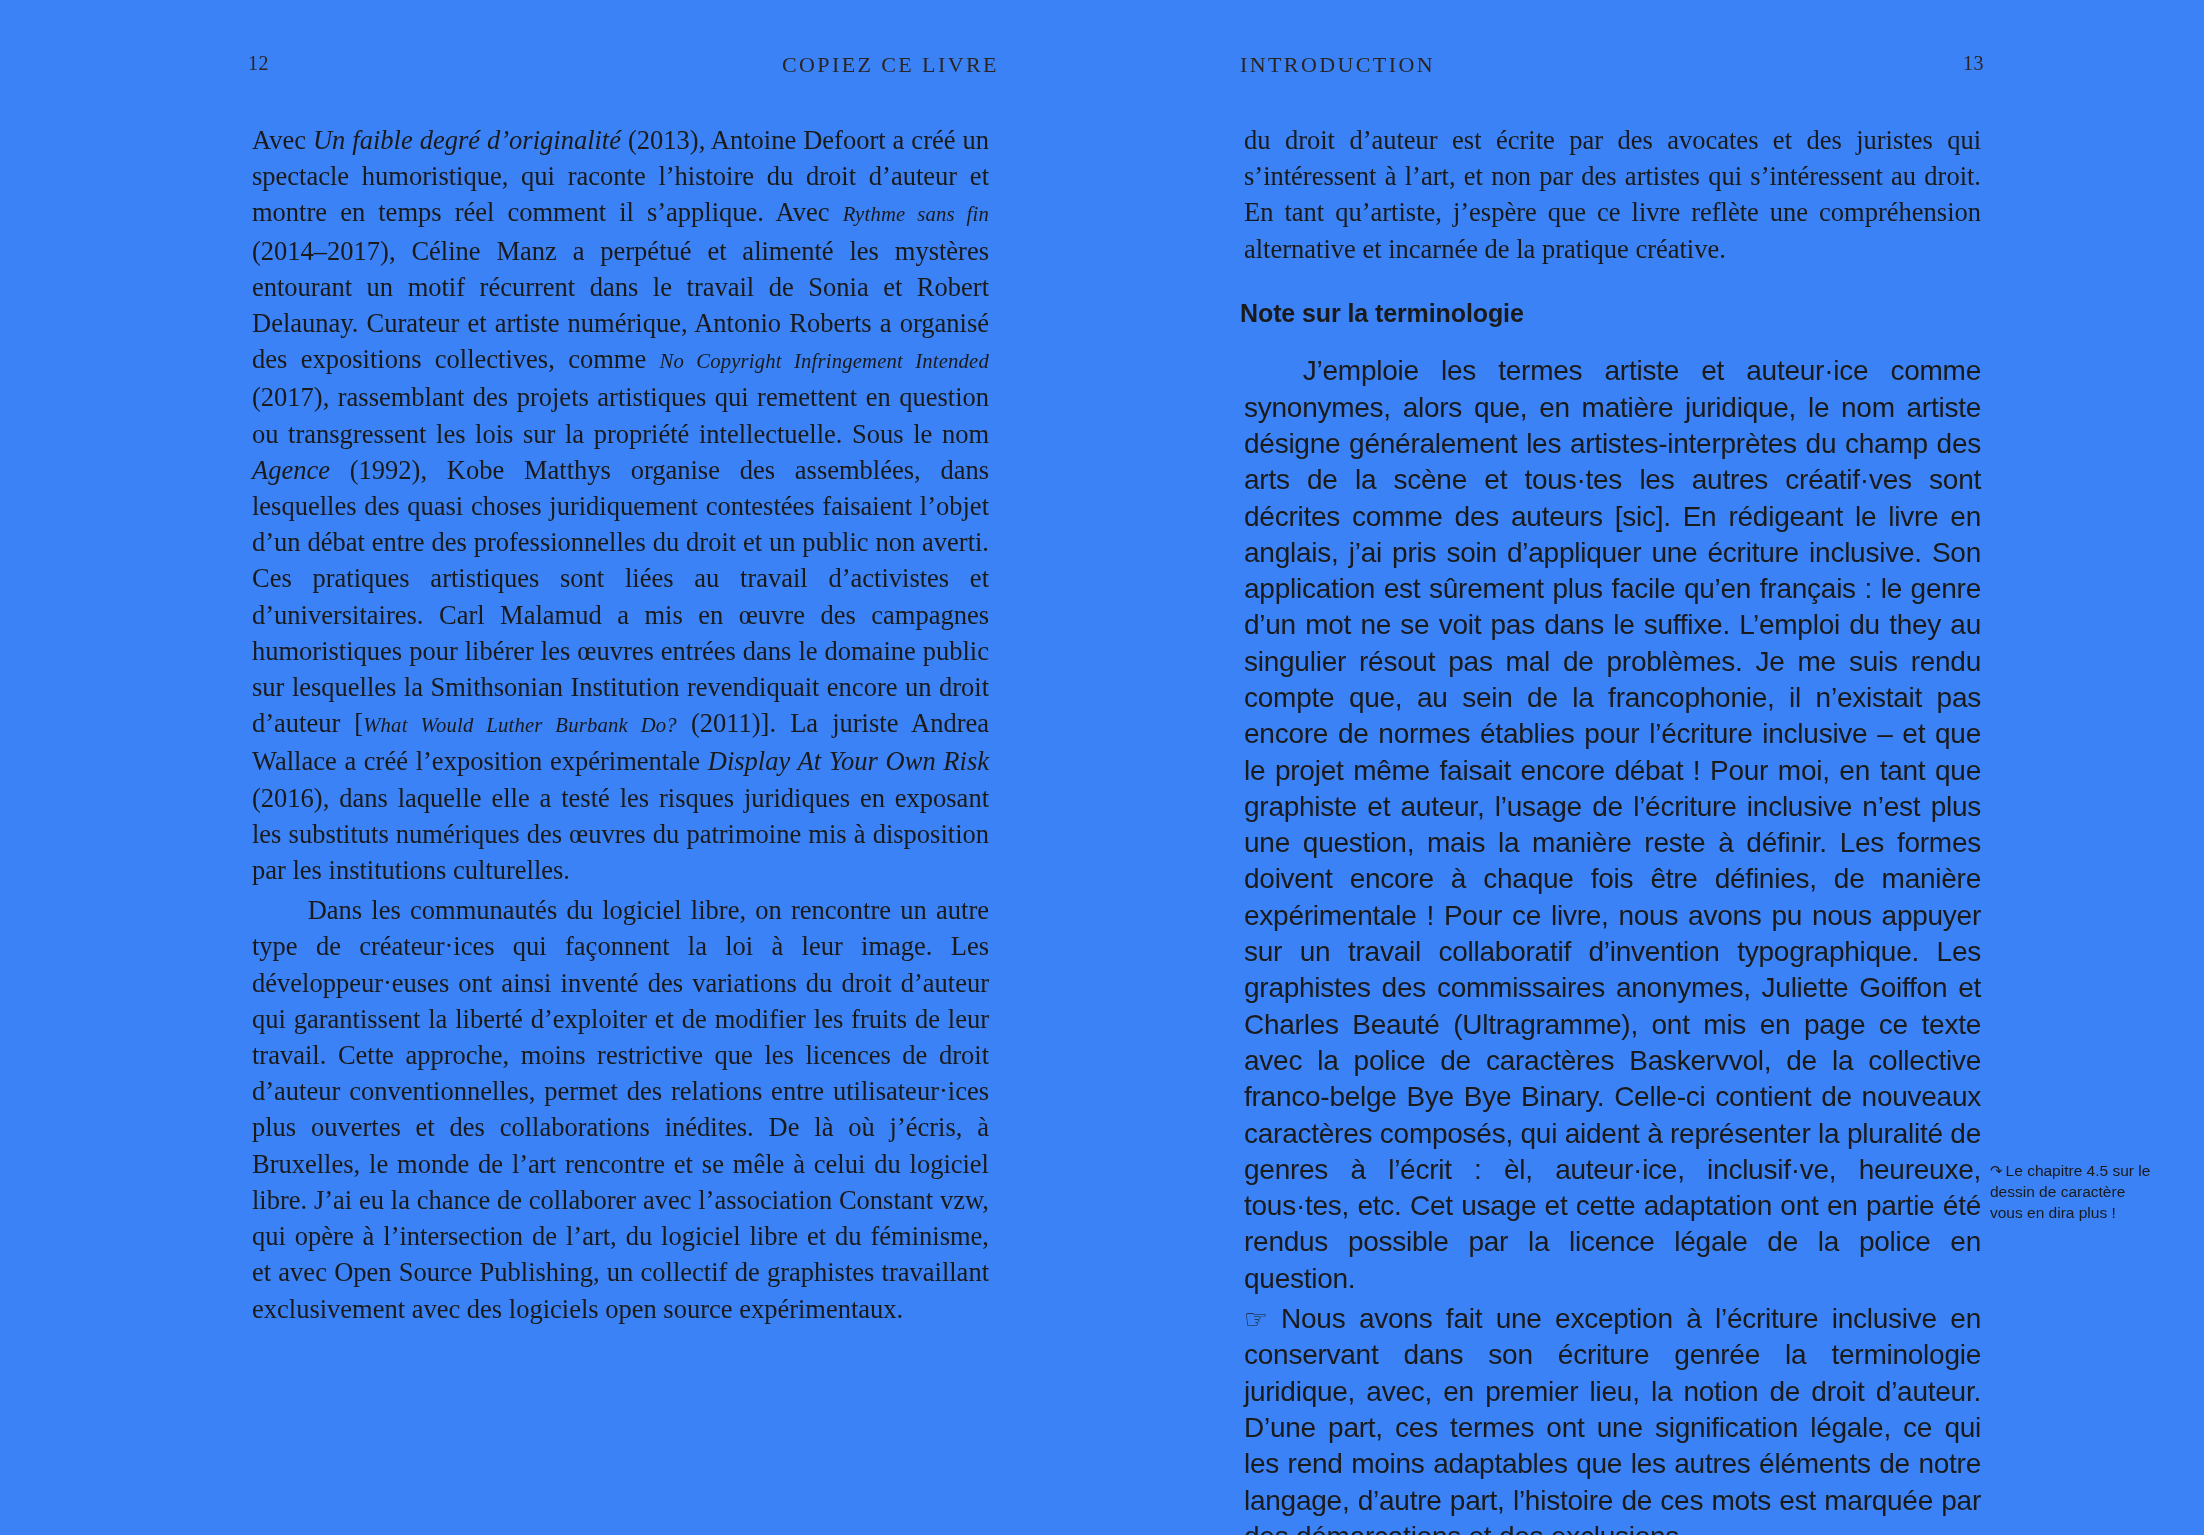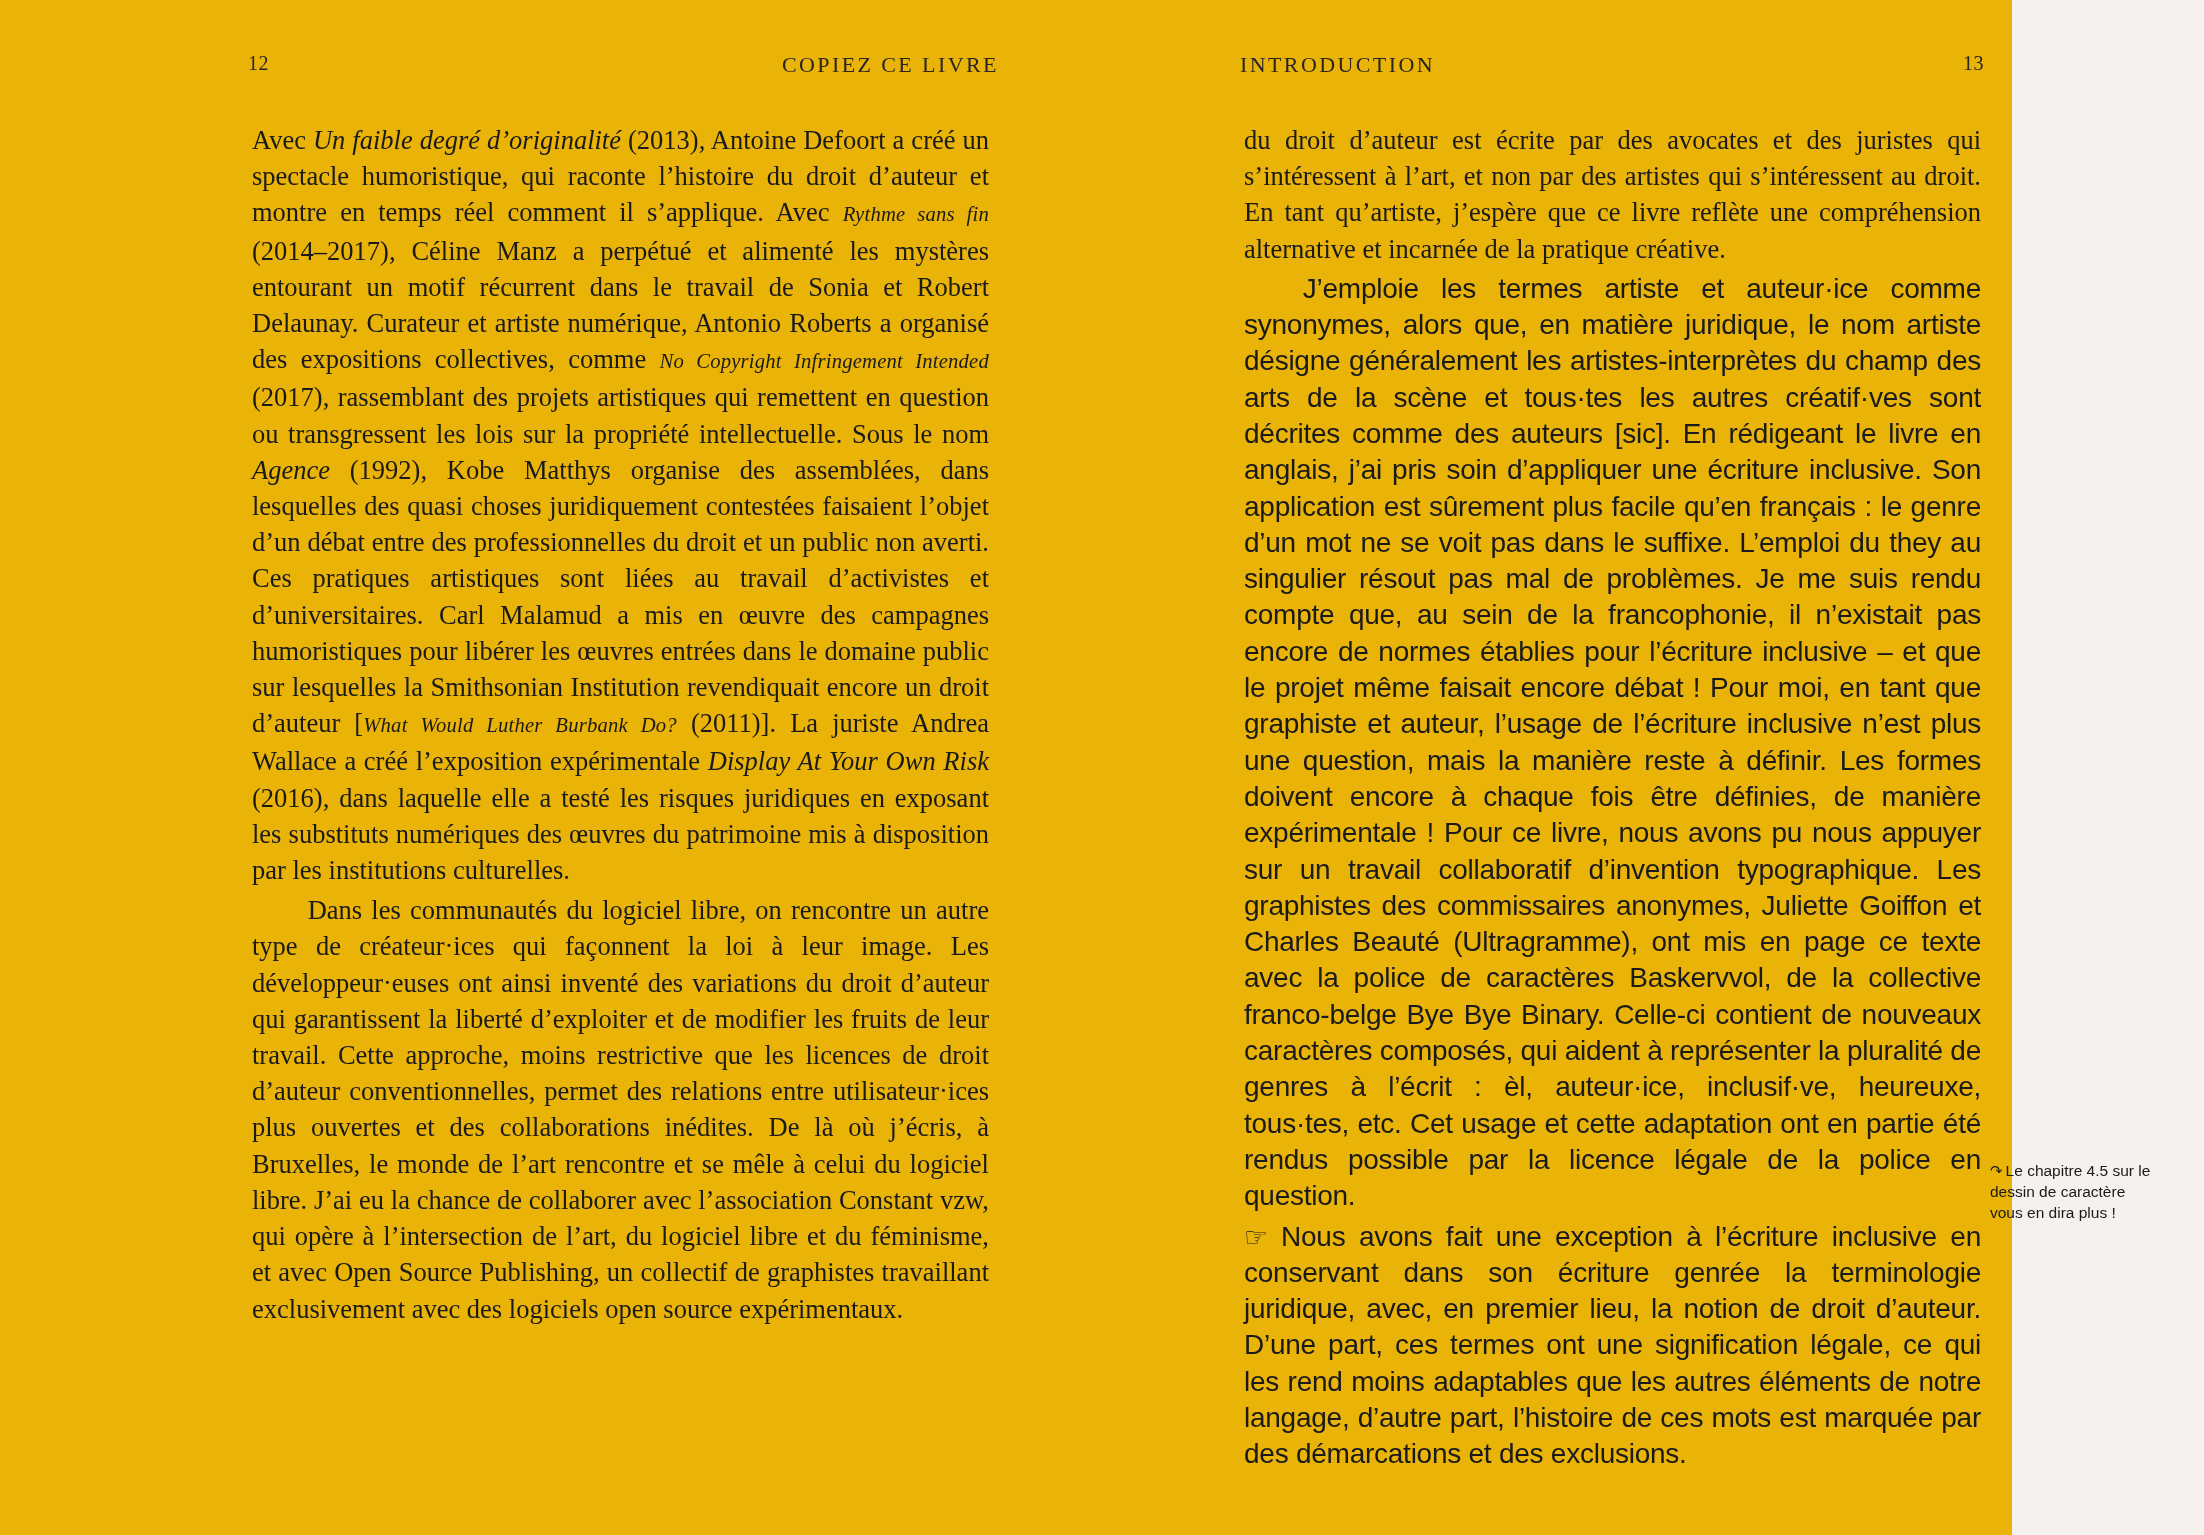--- a/index.html
+++ b/index.html
@@ -16,9 +16,9 @@
   }
   .spread {
     position: relative;
-    width: 2012px;
+    width: 2204px;
     height: 1535px;
-    background: #eab308;
+    background: #3b82f6;
   }
   
   .runhead {

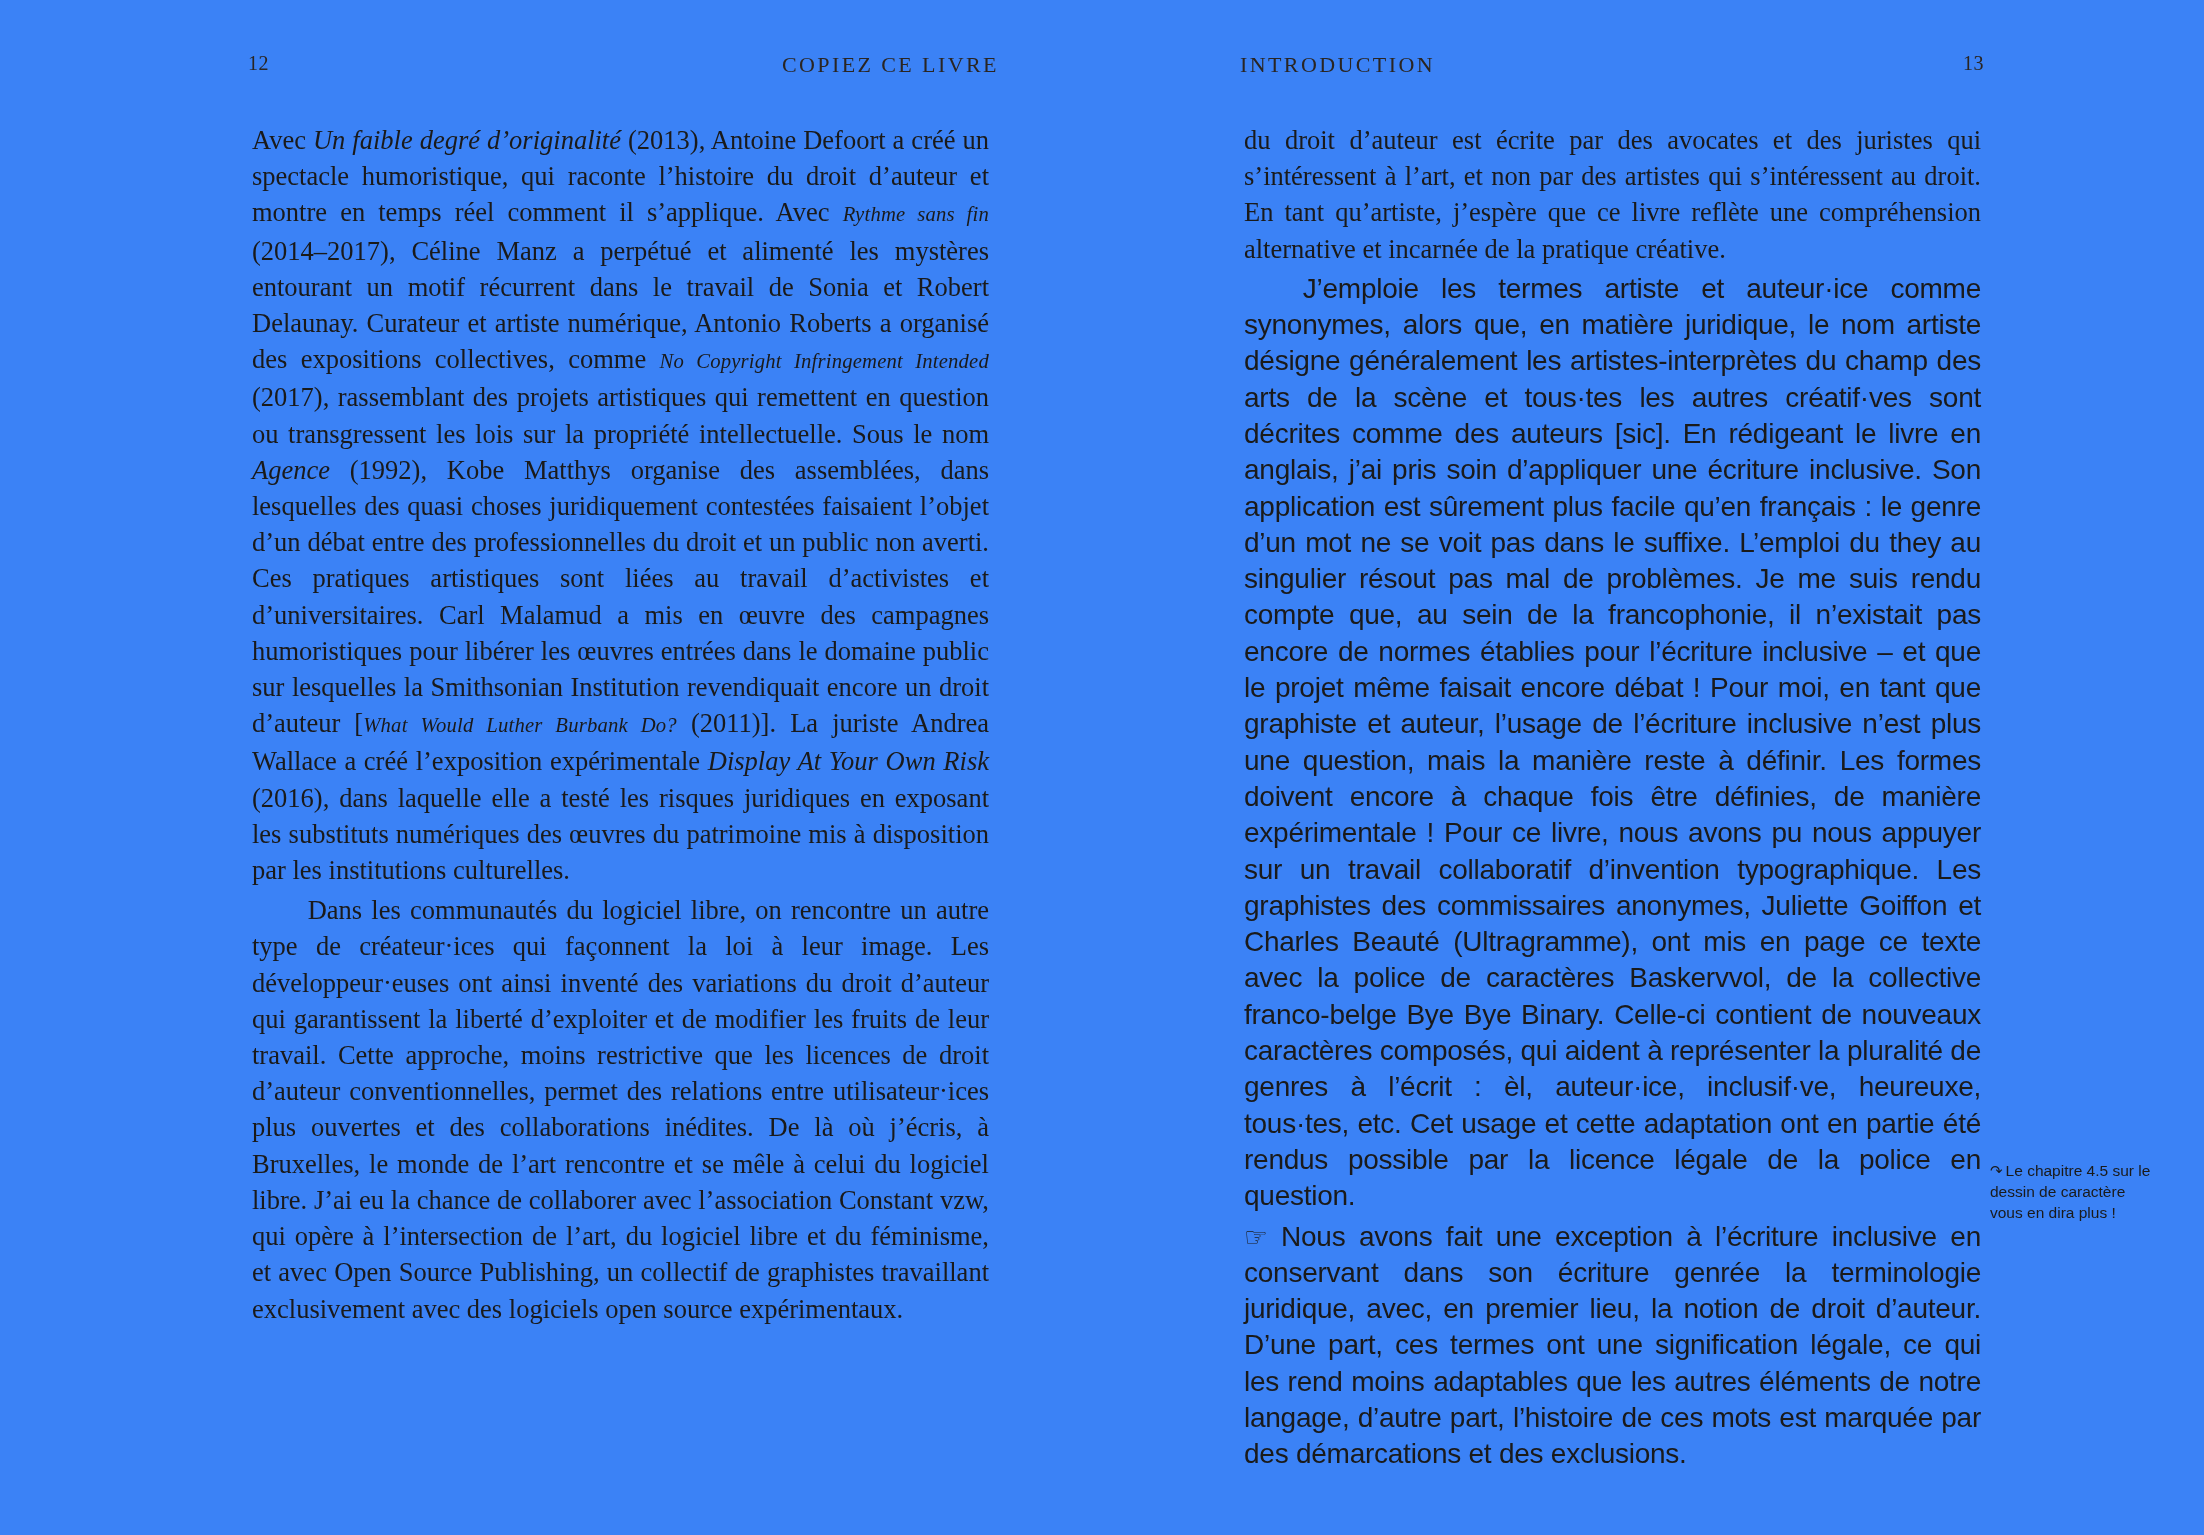--- a/index.html
+++ b/index.html
@@ -122,6 +122,7 @@
 
   <div class="col" id="col-right">
     <p>du droit d’auteur est écrite par des avocates et des juristes qui s’intéressent à l’art, et non par des artistes qui s’intéressent au droit. En tant qu’artiste, j’espère que ce livre reflète une compréhension alternative et incarnée de la pratique créative.</p>
+    <h2 class="section-head">Note sur la terminologie</h2>
     <p class="sans-note" style="text-indent:2.1em;">J’emploie les termes artiste et auteur·ice comme synonymes, alors que, en matière juridique, le nom artiste désigne généralement les artistes-interprètes du champ des arts de la scène et tous·tes les autres créatif·ves sont décrites comme des auteurs [sic]. En rédigeant le livre en anglais, j’ai pris soin d’appliquer une écriture inclusive. Son application est sûrement plus facile qu’en français : le genre d’un mot ne se voit pas dans le suffixe. L’emploi du they au singulier résout pas mal de problèmes. Je me suis rendu compte que, au sein de la francophonie, il n’existait pas encore de normes établies pour l’écriture inclusive – et que le projet même faisait encore débat ! Pour moi, en tant que graphiste et auteur, l’usage de l’écriture inclusive n’est plus une question, mais la manière reste à définir. Les formes doivent encore à chaque fois être définies, de manière expérimentale ! Pour ce livre, nous avons pu nous appuyer sur un travail collaboratif d’invention typographique. Les graphistes des commissaires anonymes, Juliette Goiffon et Charles Beauté (Ultragramme), ont mis en page ce texte avec la police de caractères Baskervvol, de la collective franco-belge Bye Bye Binary. Celle-ci contient de nouveaux caractères composés, qui aident à représenter la pluralité de genres à l’écrit : èl, auteur·ice, inclusif·ve, heureuxe, tous·tes, etc. Cet usage et cette adaptation ont en partie été rendus possible par la licence légale de la police en question.</p>
     <p class="sans-note" style="text-indent:0;"><span class="pointer">☞</span> <span>Nous avons fait une exception à l’écriture inclusive en conservant dans son écriture genrée la terminologie juridique, avec, en premier lieu, la notion de droit d’auteur. D’une part, ces termes ont une signification légale, ce qui les rend moins adaptables que les autres éléments de notre langage, d’autre part, l’histoire de ces mots est marquée par des démarcations et des exclusions.</span></p>
   </div>

